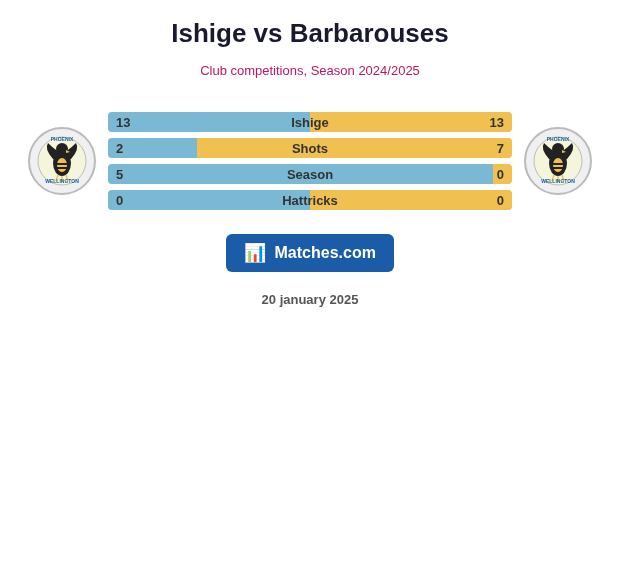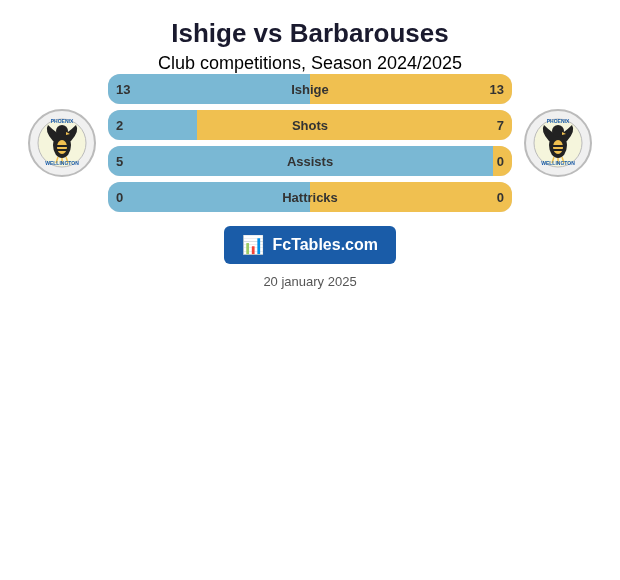--- a/index.html
+++ b/index.html
@@ -21,6 +21,7 @@
       flex-direction: column;
       align-items: center;
       padding: 18px 10px 10px;
+      gap: 10px;
     }
     .title {
       font-size: 26px;

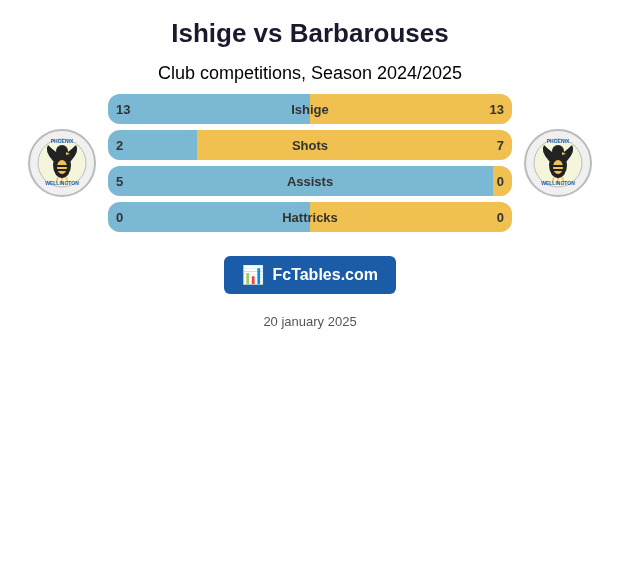--- a/index.html
+++ b/index.html
@@ -31,9 +31,9 @@
       text-align: center;
     }
     .subtitle {
-      font-size: 18px;
-      color: #000000;
-      margin-bottom: 0;
+      font-size: 13px;
+      color: #be185d;
+      margin-bottom: 24px;
       text-align: center;
     }
     .comparison-area {

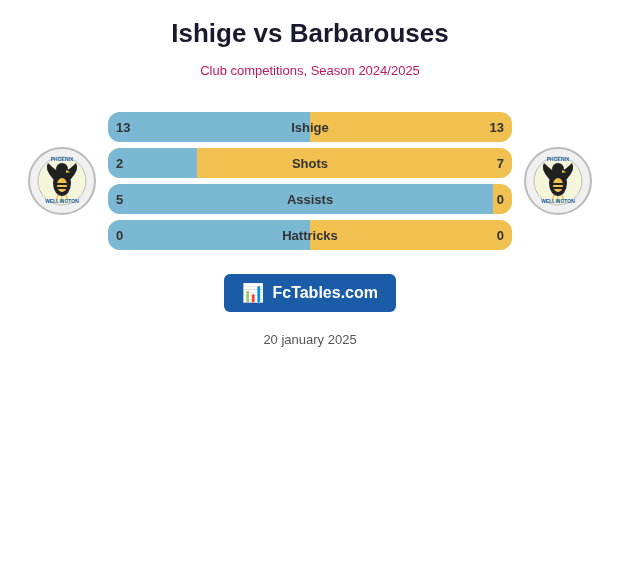--- a/index.html
+++ b/index.html
@@ -76,8 +76,8 @@
     .stat-row {
       display: flex;
       align-items: center;
-      height: 30px;
-      border-radius: 12px;
+      height: 20px;
+      border-radius: 4px;
       overflow: hidden;
       background: #e0e0e0;
       position: relative;

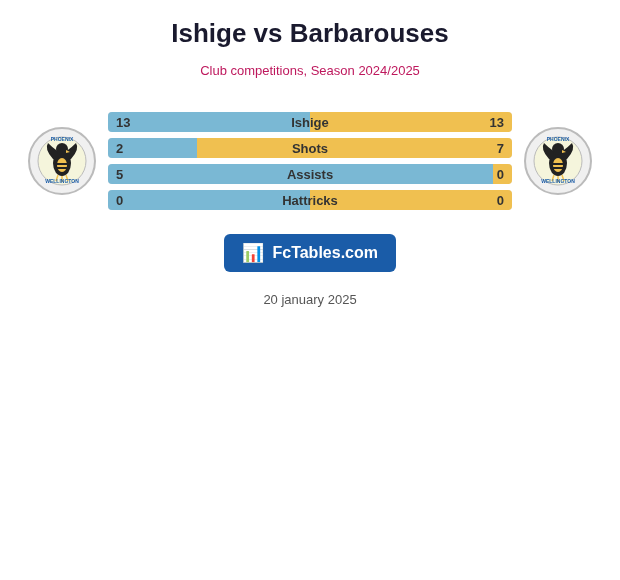--- a/index.html
+++ b/index.html
@@ -218,7 +218,7 @@
           <div class="bar-left" style="width: 95.2381%;"></div>
           <div class="bar-right" style="width: 4.7619%;"></div>
           <span class="stat-left-val">5</span>
-          <span class="stat-label">Assists</span>
+          <span class="stat-label">Season</span>
           <span class="stat-right-val">0</span>
         </div>
         <div class="stat-row">

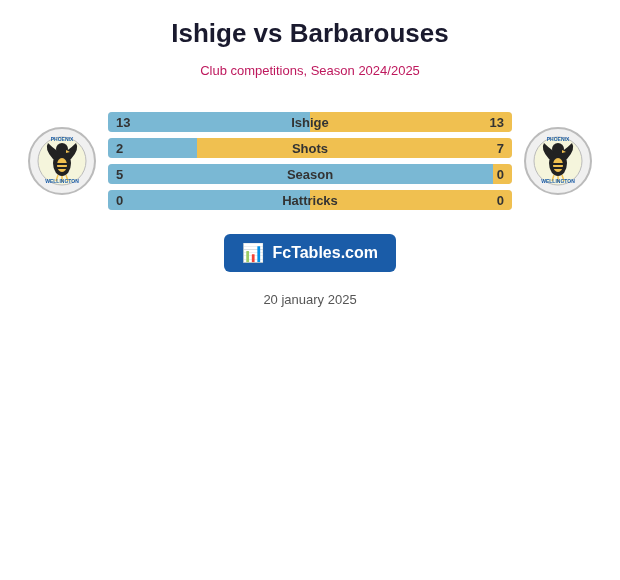--- a/index.html
+++ b/index.html
@@ -254,7 +254,7 @@
 
   <div class="fctables-badge">
     <span class="fctables-icon">📊</span>
-    <span class="fctables-text">FcTables.com</span>
+    <span class="fctables-text">Matches.com</span>
   </div>
 
   <div class="date-text">20 january 2025</div>

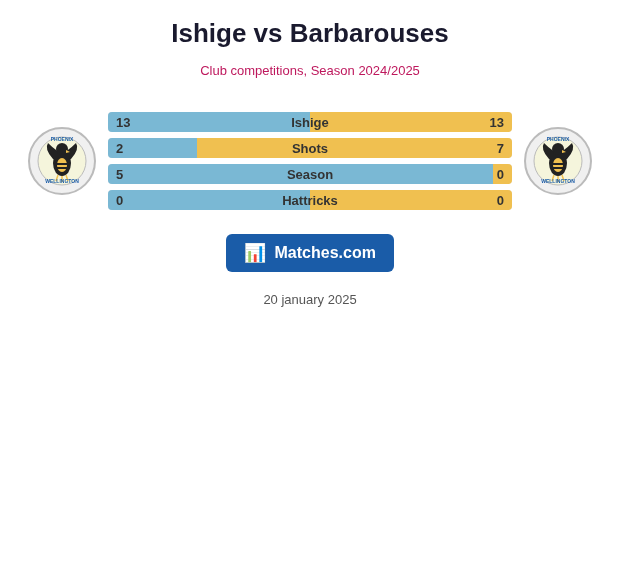--- a/index.html
+++ b/index.html
@@ -147,6 +147,7 @@
       margin-top: 10px;
       font-size: 13px;
       color: #555;
+      font-weight: bold;
     }
     
     .badge-circle {

